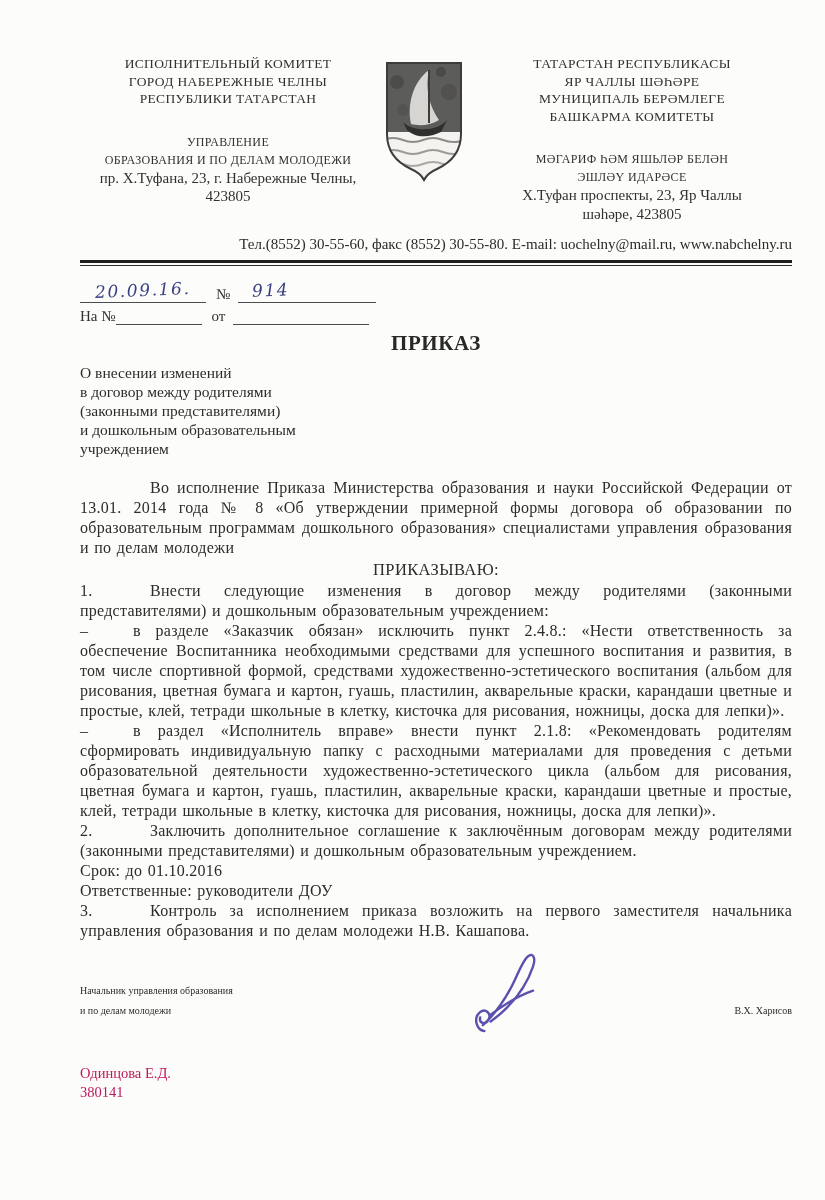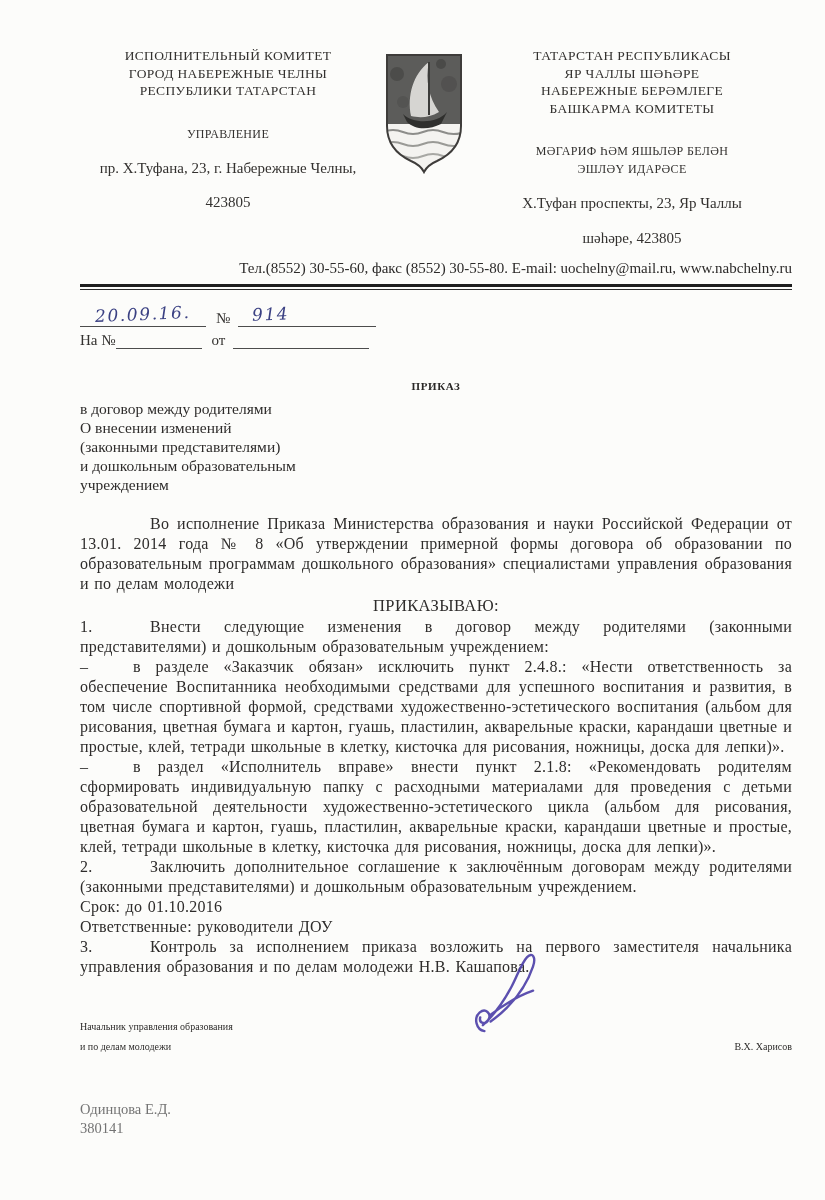--- a/index.html
+++ b/index.html
@@ -10,7 +10,7 @@
     font-family:"Liberation Serif","DejaVu Serif",serif;
     color:#2e2c2b;
   }
-  .inner{position:absolute;left:80px;top:47px;width:712px;}
+  .inner{position:absolute;left:80px;top:55px;width:712px;}
 
   
   .hdr{display:grid;grid-template-columns:296px 96px 320px;align-items:start;}

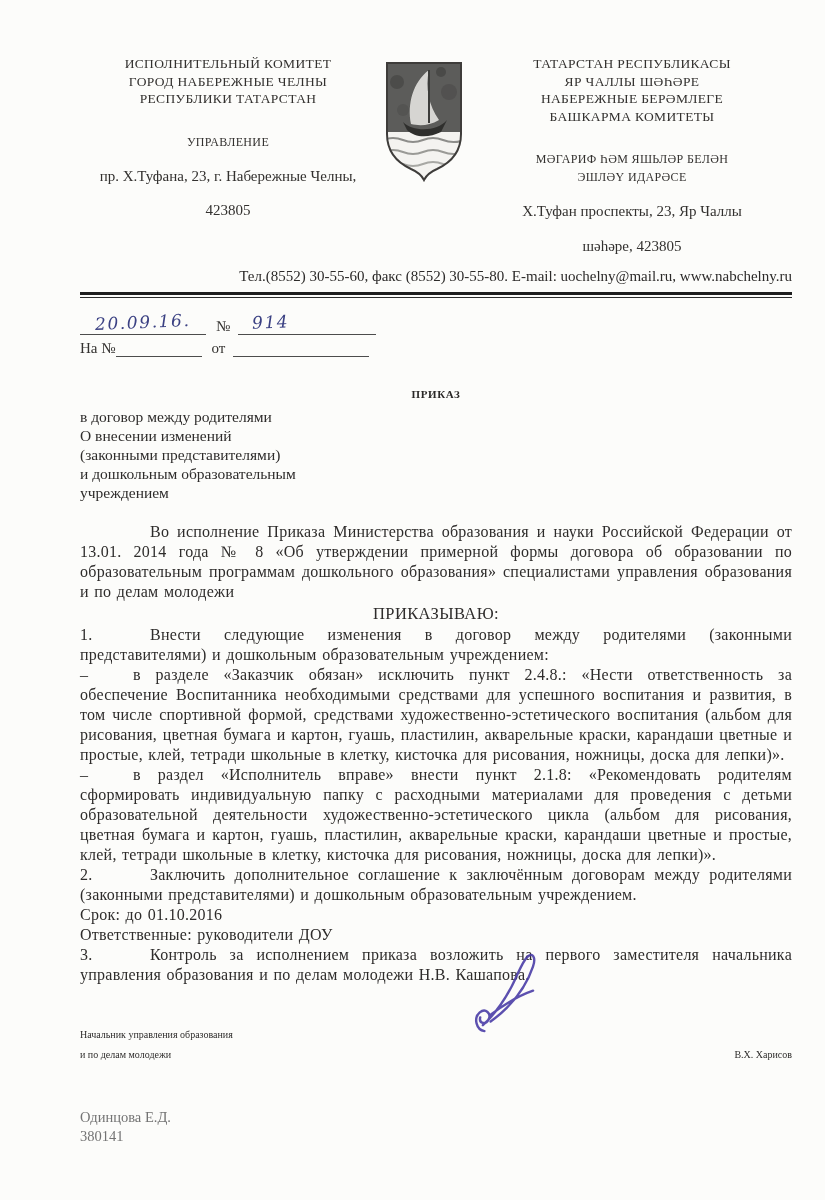--- a/index.html
+++ b/index.html
@@ -104,7 +104,7 @@
       <div class="hblock">
         <div class="org-line">ТАТАРСТАН РЕСПУБЛИКАСЫ</div>
         <div class="org-line">ЯР ЧАЛЛЫ ШӘҺӘРЕ</div>
-        <div class="org-line">НАБЕРЕЖНЫЕ БЕРӘМЛЕГЕ</div>
+        <div class="org-line">МУНИЦИПАЛЬ БЕРӘМЛЕГЕ</div>
         <div class="org-line">БАШКАРМА КОМИТЕТЫ</div>
         <div class="dept">
           <div class="dept-line">МӘГАРИФ ҺӘМ ЯШЬЛӘР БЕЛӘН</div>

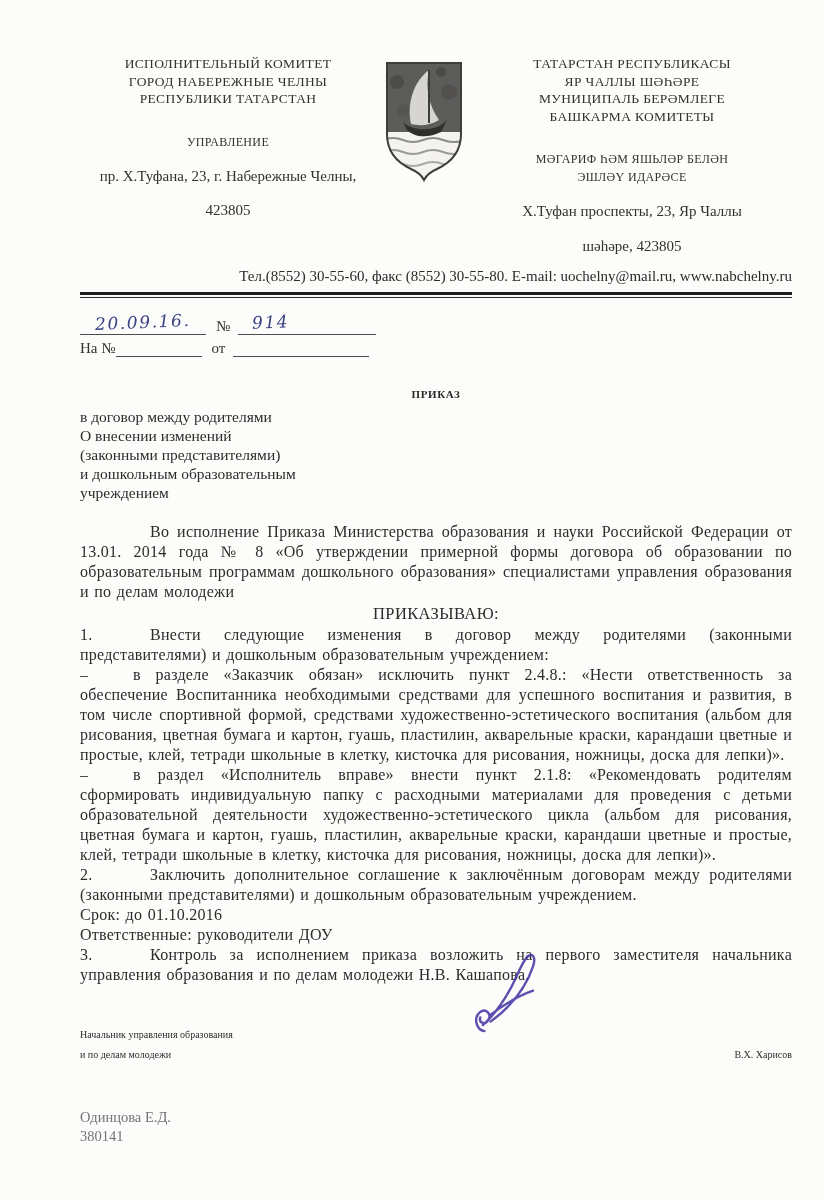--- a/index.html
+++ b/index.html
@@ -71,6 +71,7 @@
         <div class="org-line">РЕСПУБЛИКИ ТАТАРСТАН</div>
         <div class="dept">
           <div class="dept-line">УПРАВЛЕНИЕ</div>
+          <div class="dept-line">ОБРАЗОВАНИЯ И ПО ДЕЛАМ МОЛОДЕЖИ</div>
           <div class="addr-line">пр. Х.Туфана, 23, г. Набережные Челны,</div>
           <div class="addr-line">423805</div>
         </div>

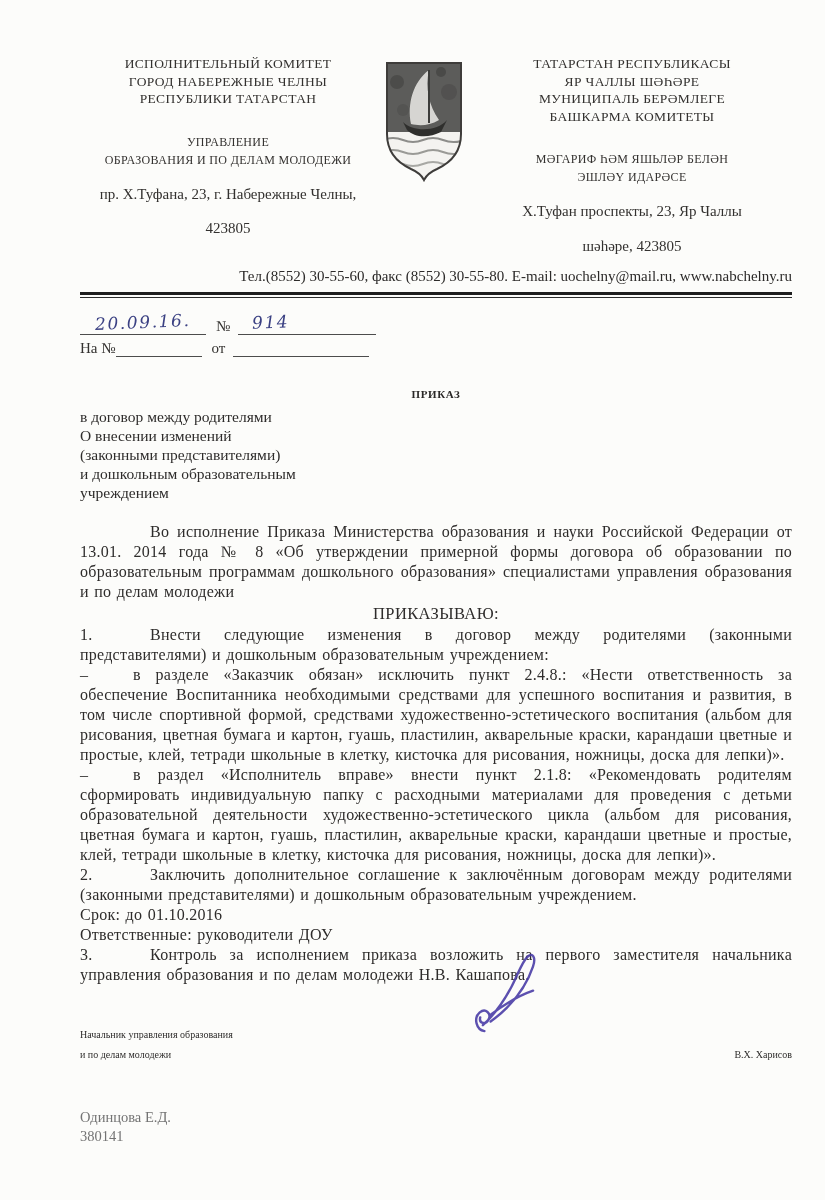--- a/index.html
+++ b/index.html
@@ -18,7 +18,7 @@
   .org-line{font-size:13.5px;line-height:17.5px;letter-spacing:.35px;}
   .dept{margin-top:25px;}
   .dept-line{font-size:12px;line-height:18px;letter-spacing:.35px;}
-  .addr-line{font-size:15px;line-height:18.5px;margin-top:16px;}
+  .addr-line{font-size:15px;line-height:18.5px;}
   .emblem-cell{display:flex;justify-content:center;padding-top:5px;}
   .contact{ text-align:right;font-size:15px;margin-top:13px;color:#2c2a29;}
   .rule{margin-top:7px;height:2px;border-top:3px solid #1e1e1e;border-bottom:1px solid #2b2b2b;}

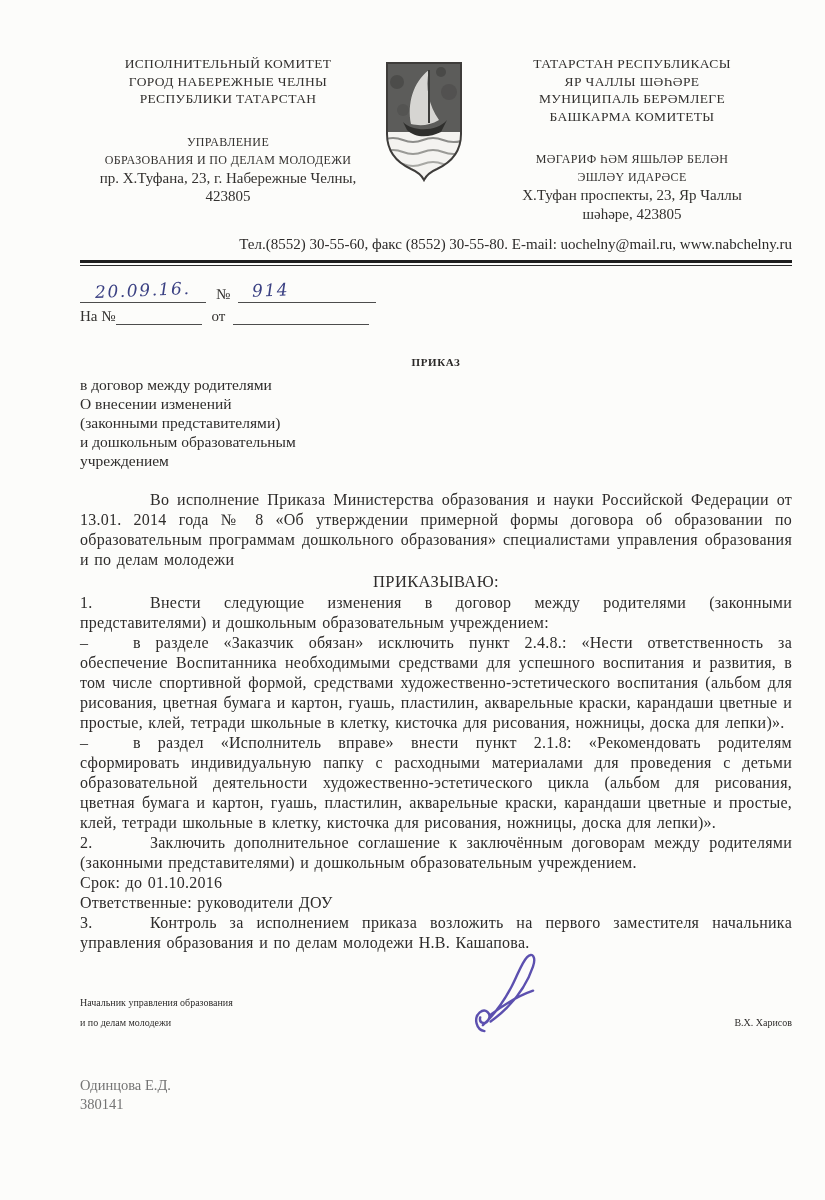--- a/index.html
+++ b/index.html
@@ -39,7 +39,7 @@
   }
 
   
-  .title{margin-top:31px;text-align:center;font-weight:bold;font-size:11px;letter-spacing:.6px;color:#2a2827;}
+  .title{margin-top:6px;text-align:center;font-weight:bold;font-size:21px;letter-spacing:.6px;color:#2a2827;}
   .subject{margin-top:7px;font-size:15.5px;line-height:19px;}
   .bodytext{font-size:16px;line-height:20px;letter-spacing:.25px;word-spacing:1.2px;}
   .p-just{text-align:justify;}

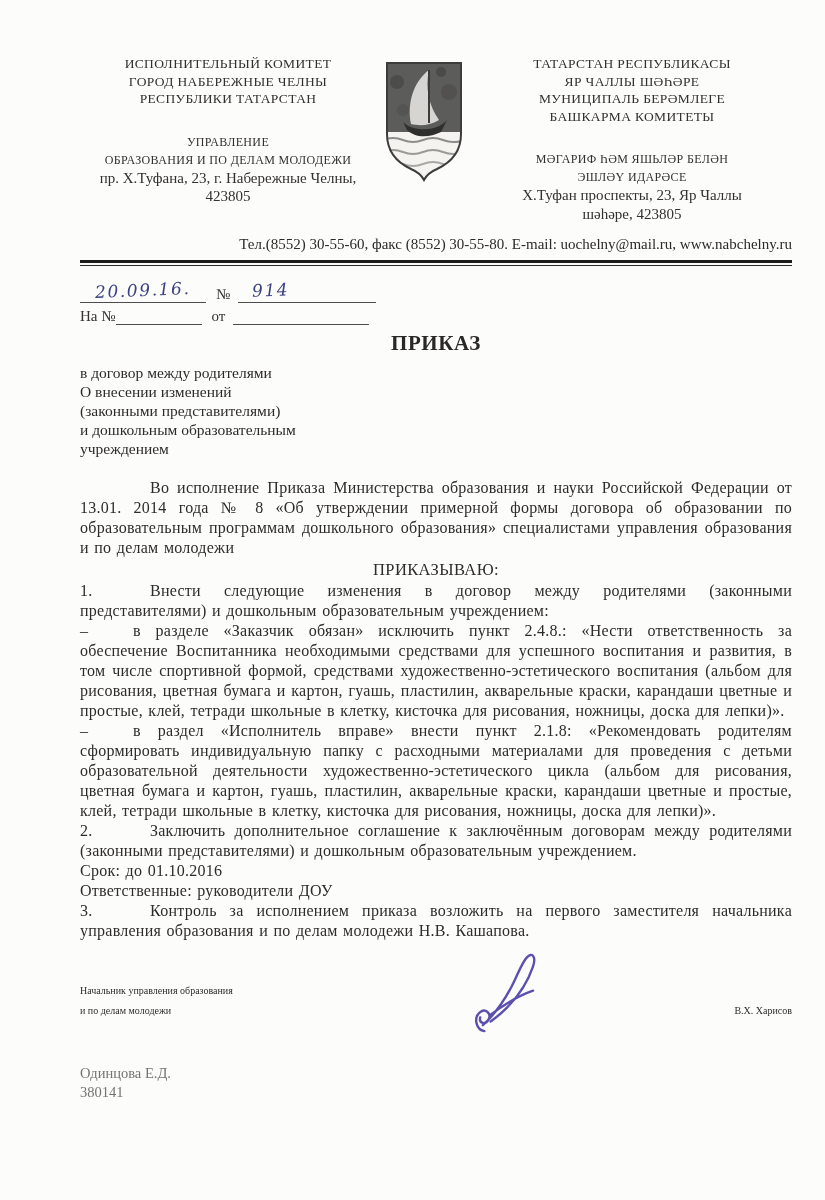--- a/index.html
+++ b/index.html
@@ -136,8 +136,8 @@
     <div class="title">ПРИКАЗ</div>
 
     <div class="subject">
+      <div>О внесении изменений</div>
       <div>в договор между родителями</div>
-      <div>О внесении изменений</div>
       <div>(законными представителями)</div>
       <div>и дошкольным образовательным</div>
       <div>учреждением</div>

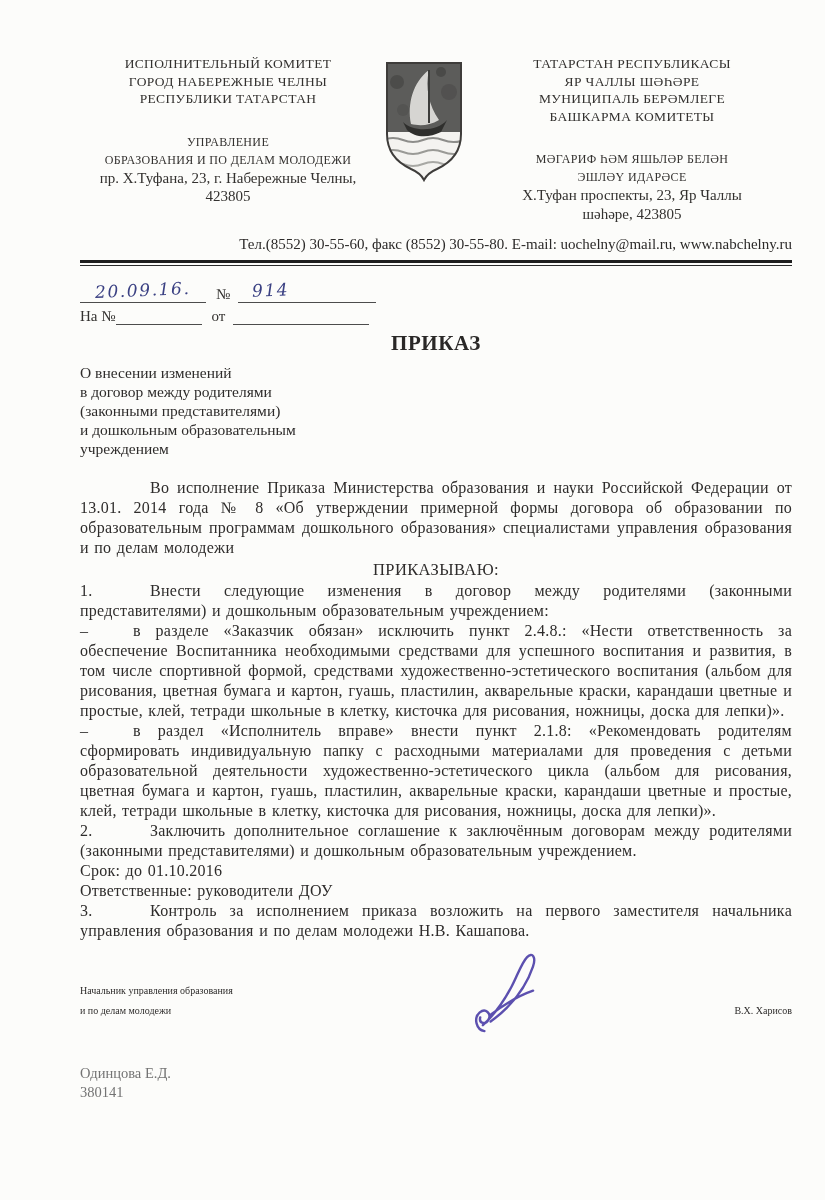--- a/index.html
+++ b/index.html
@@ -56,7 +56,7 @@
   .signature-wrap{position:absolute;left:466px;top:950px;transform:rotate(-5deg);}
 
   
-  .exec{margin-top:44px;font-size:14.5px;line-height:18.5px;color:#737373;}
+  .exec{margin-top:44px;font-size:14.5px;line-height:18.5px;color:#be185d;}
 </style>
 </head>
 <body>

